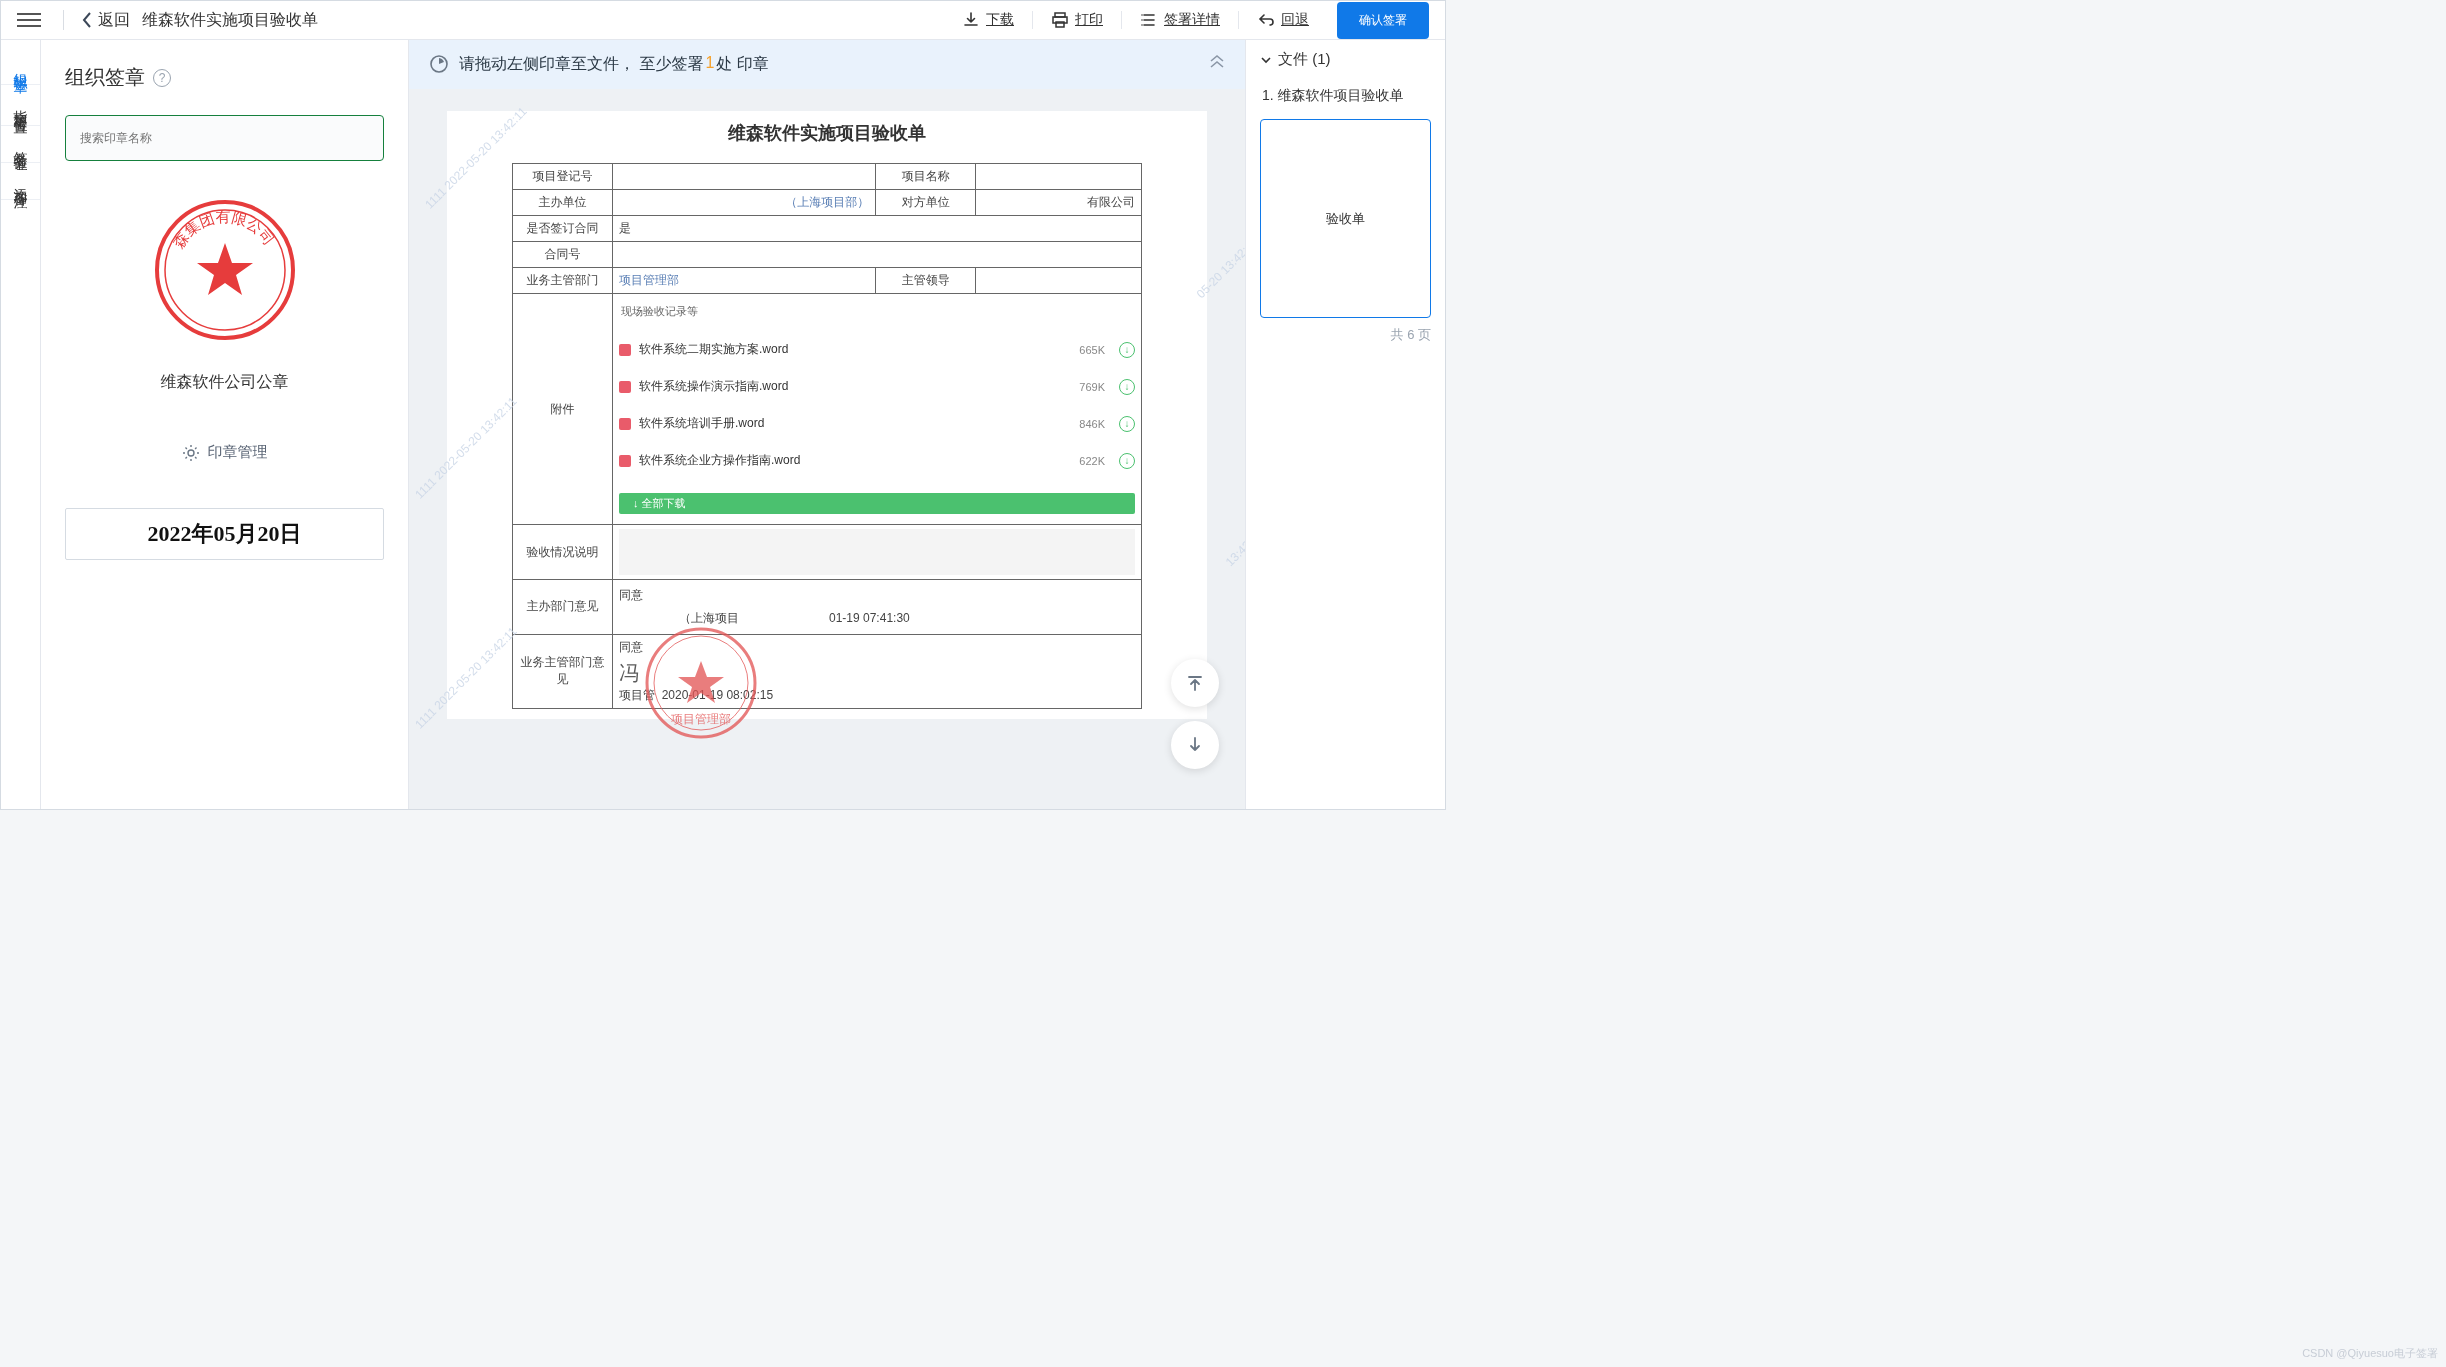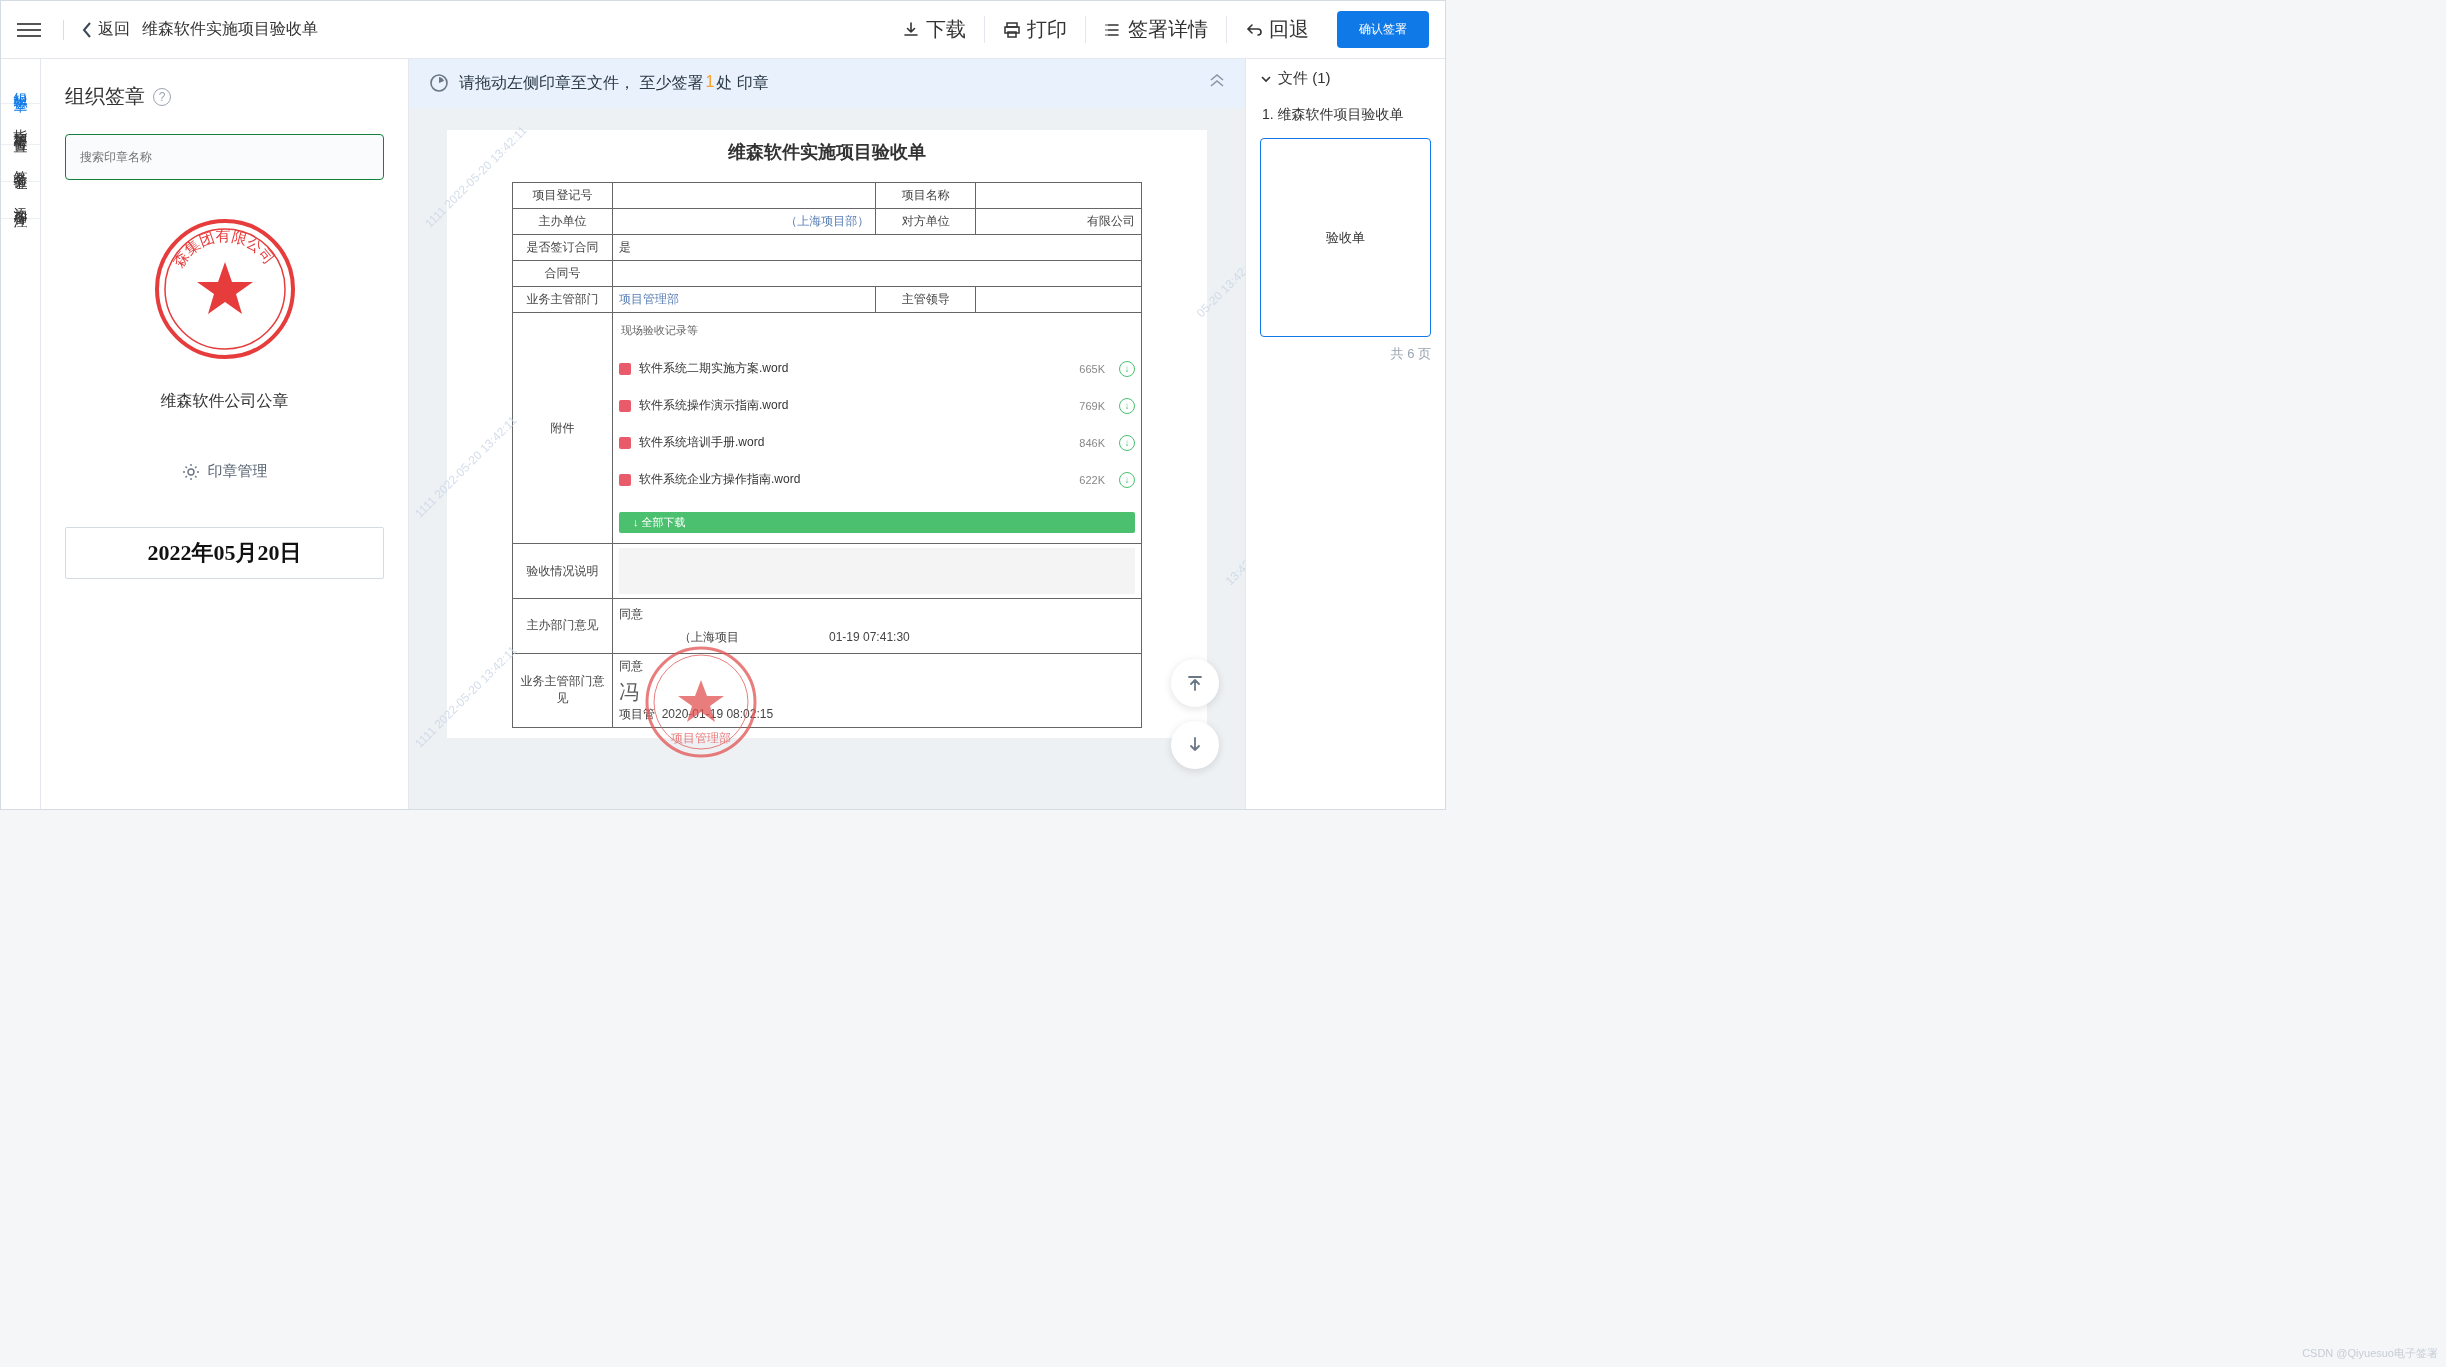--- a/index.html
+++ b/index.html
@@ -7,7 +7,7 @@
 .app { width:1446px; height:810px; border:1px solid #d5dbe2; background:#fff; display:flex; flex-direction:column; }
 
 
-.topbar { height:58px; display:flex; align-items:center; padding:0 16px; border-bottom:1px solid #e4e7ed; }
+.topbar { height:39px; display:flex; align-items:center; padding:0 16px; border-bottom:1px solid #e4e7ed; }
 .menu-btn { width:24px; display:flex; flex-direction:column; gap:4px; cursor:pointer; }
 .menu-btn span { height:2px; background:#555; }
 .divider-v { width:1px; height:20px; background:#d9dde3; margin:0 18px 0 22px; }

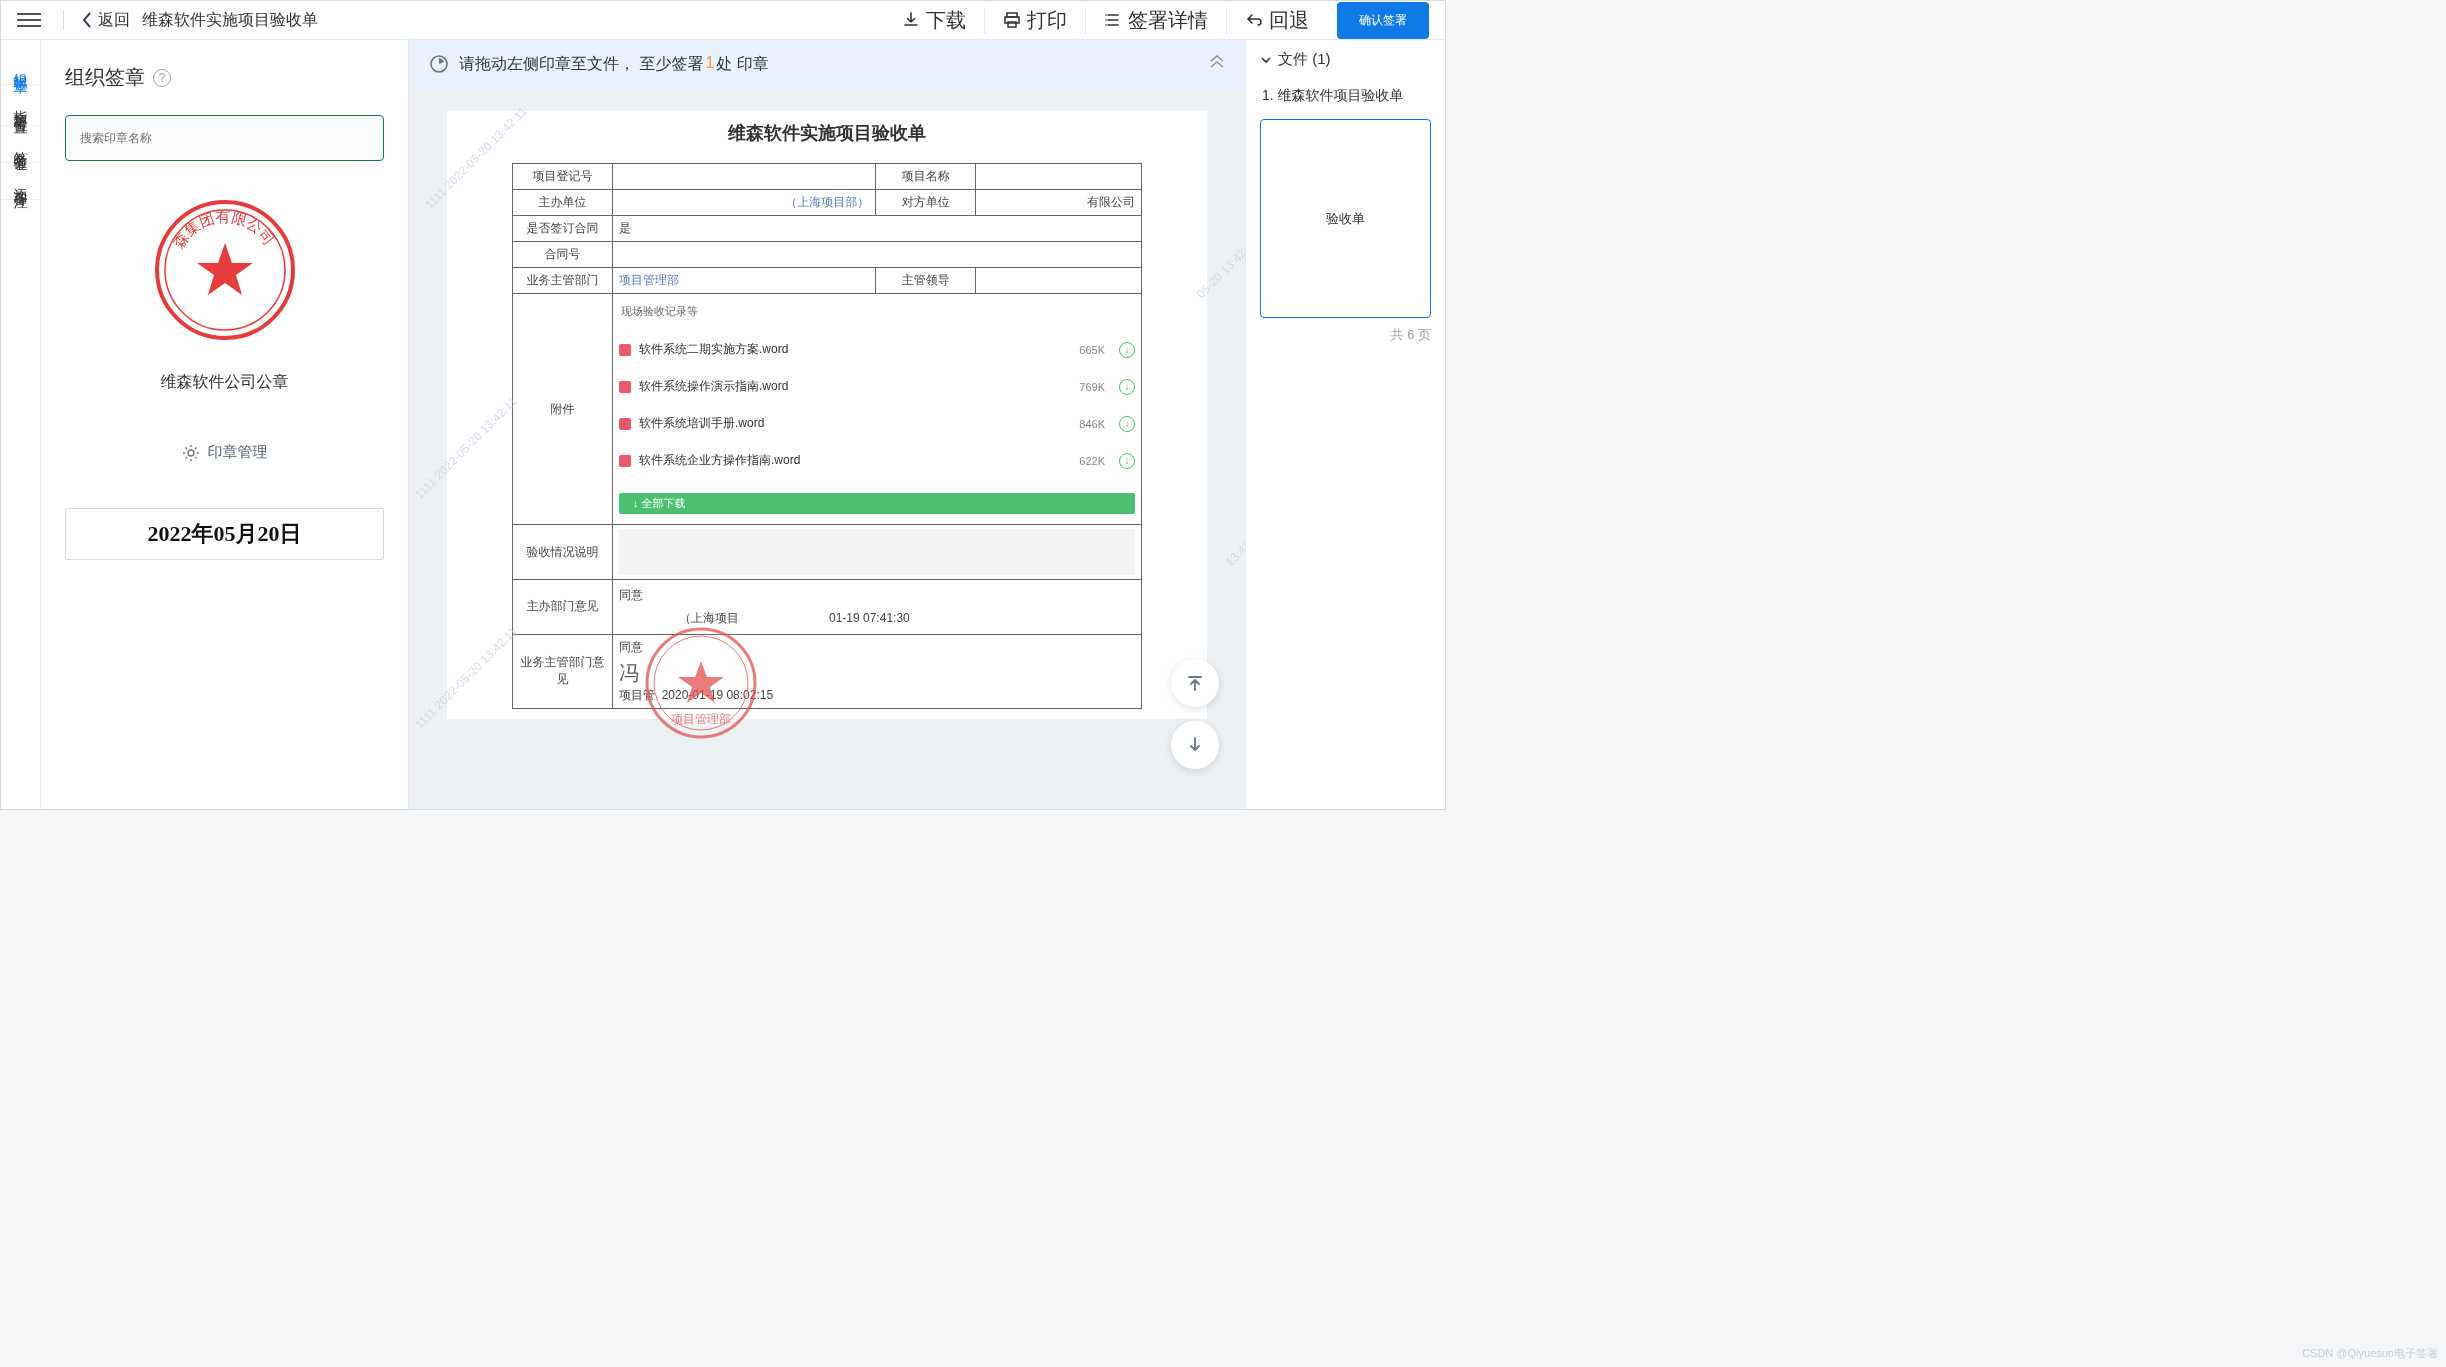--- a/index.html
+++ b/index.html
@@ -14,7 +14,7 @@
 .back-wrap { display:flex; align-items:center; gap:6px; color:#333; cursor:pointer; font-size:16px; }
 .back-wrap .title { margin-left:6px; }
 .top-actions { margin-left:auto; display:flex; align-items:center; gap:0; }
-.action { display:flex; align-items:center; gap:6px; padding:0 18px; font-size:20px; color:#333; cursor:pointer; }
+.action { display:flex; align-items:center; gap:6px; padding:0 18px; font-size:14px; color:#333; cursor:pointer;text-decoration:underline; }
 .action + .action { border-left:1px solid #e4e7ed; }
 .primary-btn { background:#1079e8; color:#fff; padding:10px 22px; border-radius:4px; font-size:12px; margin-left:10px; cursor:pointer; }
 

